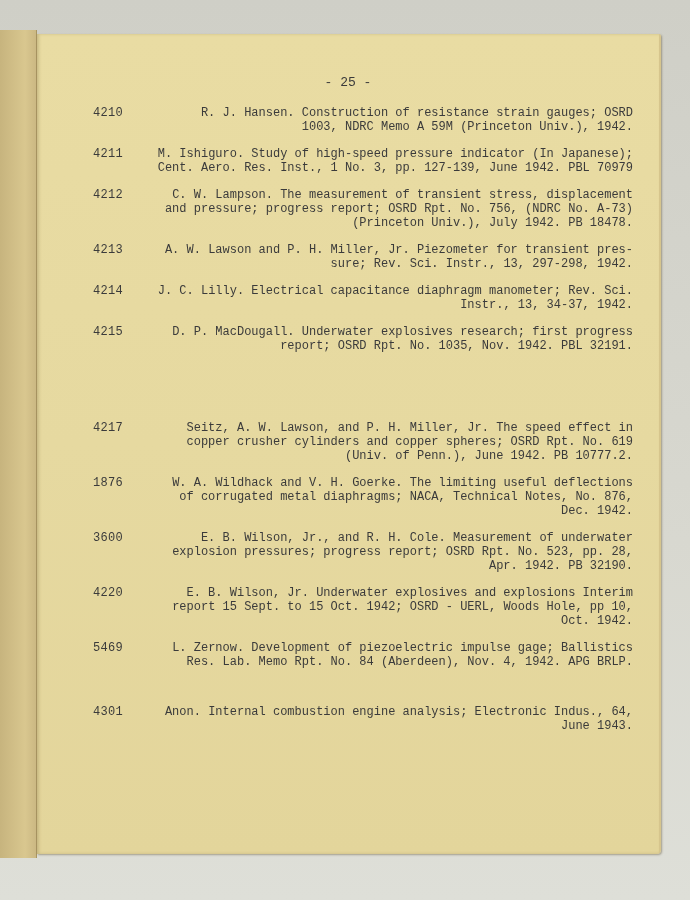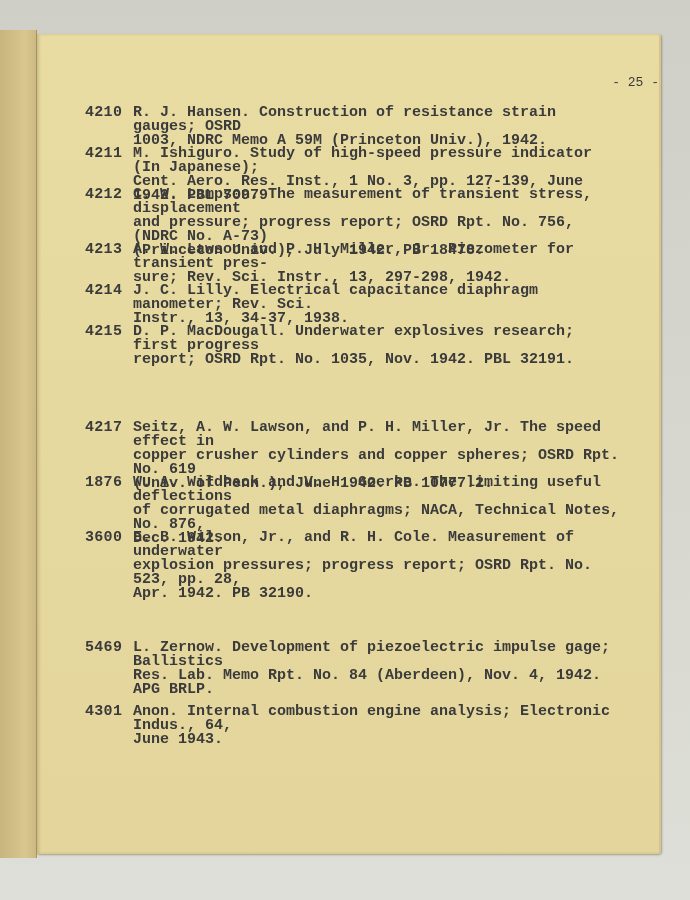--- a/index.html
+++ b/index.html
@@ -23,7 +23,7 @@
   }
   .page-number {
     position:absolute; top:41px; left:0; width:100%;
-    text-align:right; font-size:13px; color:#3a3a3a;
+    text-align:center; font-size:13px; color:#3a3a3a;
   }
   .entry {
     position:absolute; left:48px; width:540px;

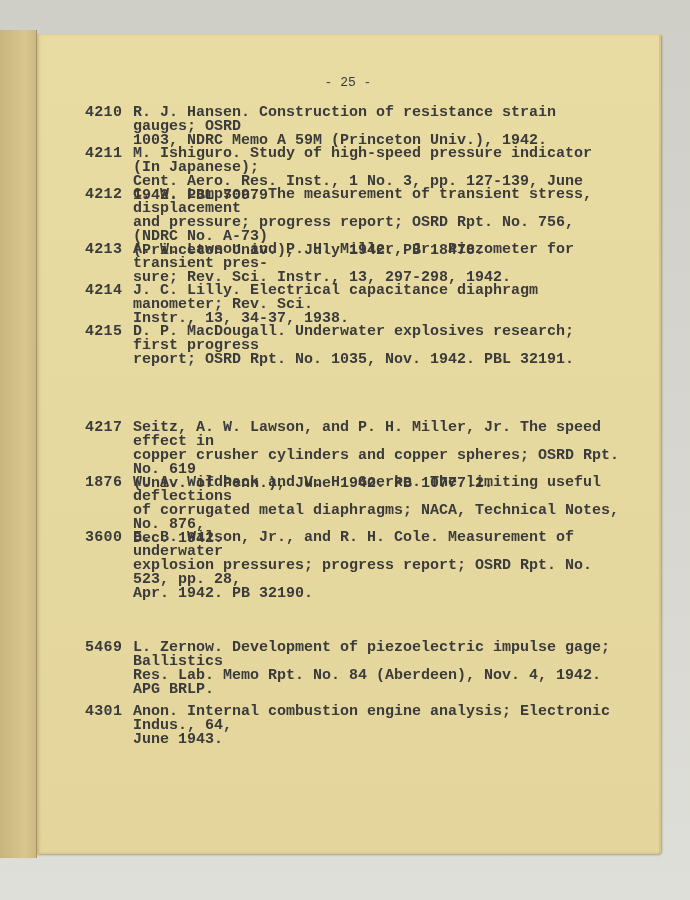--- a/index.html
+++ b/index.html
@@ -26,10 +26,9 @@
     text-align:center; font-size:13px; color:#3a3a3a;
   }
   .entry {
-    position:absolute; left:48px; width:540px;
-    font-size:15px; line-height:14px; color:#3b3b3b;
+    position:absolute; left:56px; width:540px;
+    font-size:12px; line-height:14px; color:#3b3b3b;
     display:flex;
-    font-weight:bold;
   }
   .entry .num { width:48px; flex:none; letter-spacing:0.3px; }
   .entry .text { flex:1; white-space:pre-line; }

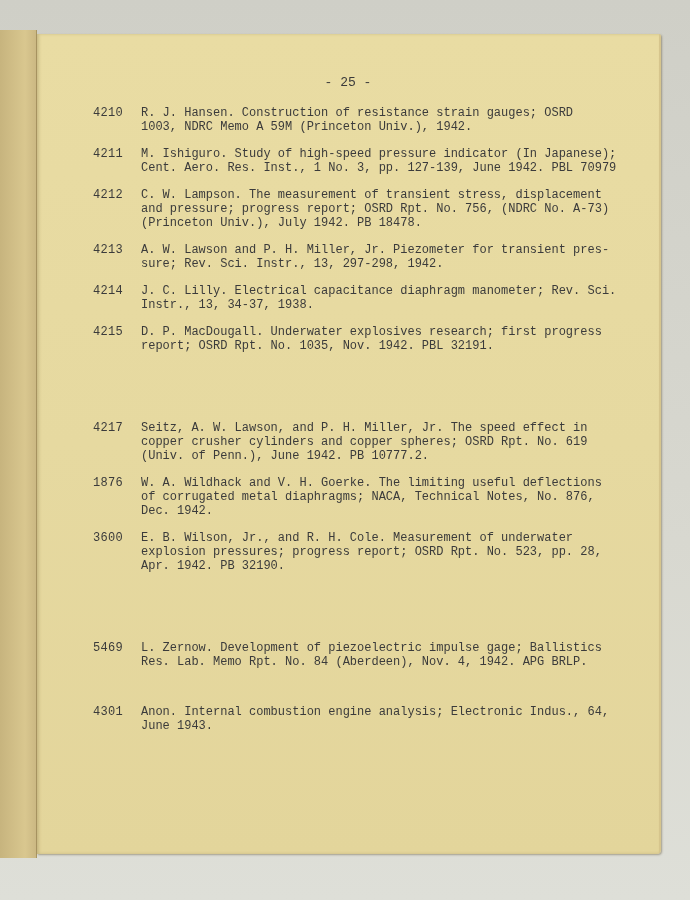--- a/index.html
+++ b/index.html
@@ -31,7 +31,7 @@
     display:flex;
   }
   .entry .num { width:48px; flex:none; letter-spacing:0.3px; }
-  .entry .text { flex:1; white-space:pre-line; }
+  .entry .text { flex:1; white-space:pre-line;text-align:right; }
 </style>
 </head>
 <body>

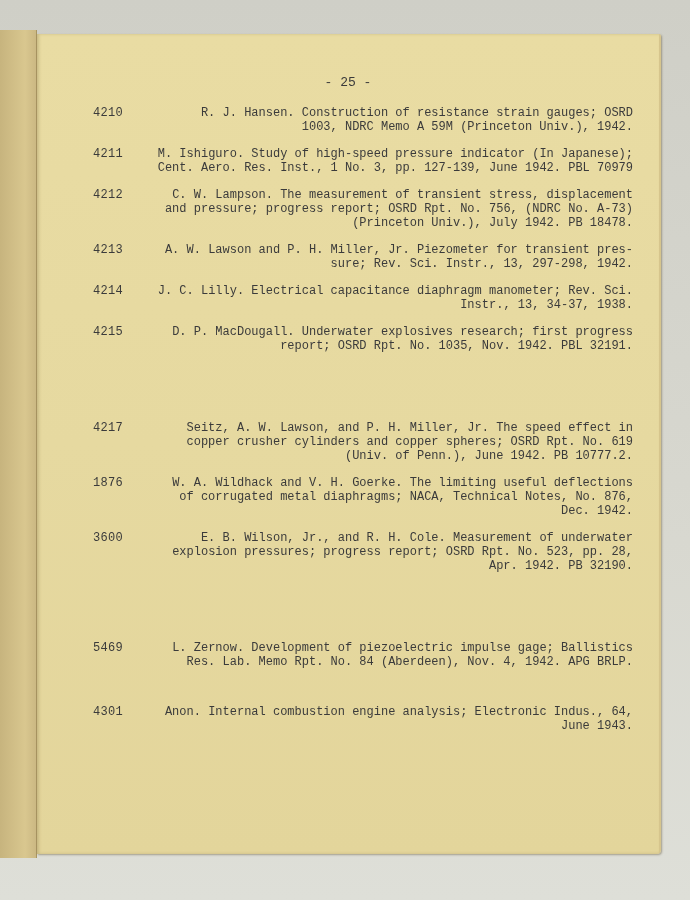--- a/index.html
+++ b/index.html
@@ -65,7 +65,7 @@
   <div class="entry" style="top:250px">
     <span class="num">4214</span>
     <span class="text">J. C. Lilly.  Electrical capacitance diaphragm manometer; Rev. Sci.
-Instr., 13, 34-37, 1938.</span>
+Instr., 13, 34-37, 1942.</span>
   </div>
   <div class="entry" style="top:291px">
     <span class="num">4215</span>

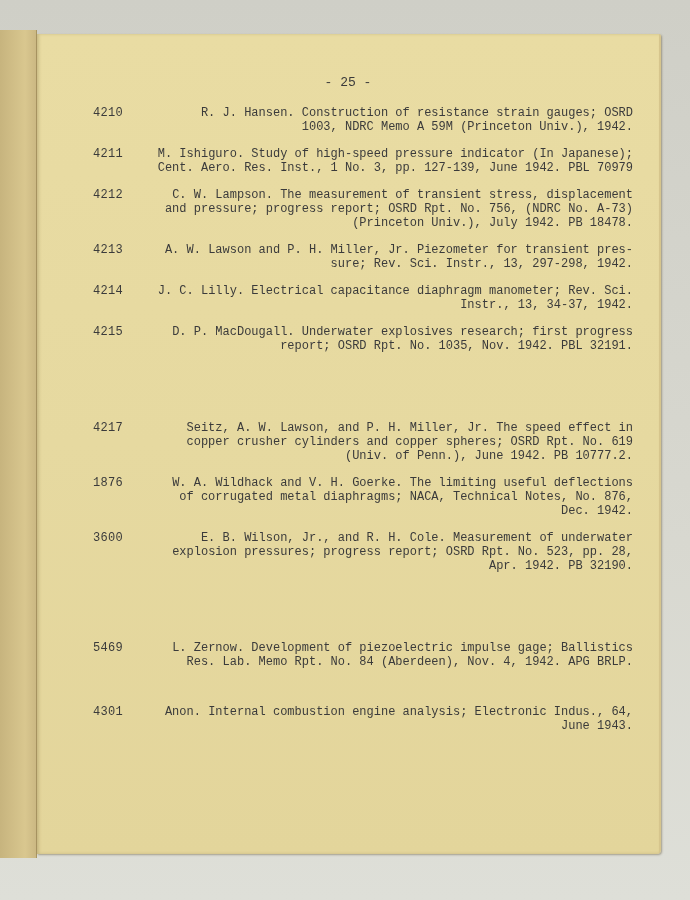--- a/index.html
+++ b/index.html
@@ -90,6 +90,12 @@
 explosion pressures; progress report; OSRD Rpt. No. 523, pp. 28,
 Apr. 1942.  PB 32190.</span>
   </div>
+  <div class="entry" style="top:552px">
+    <span class="num">4220</span>
+    <span class="text">E. B. Wilson, Jr.  Underwater explosives and explosions Interim
+report 15 Sept. to 15 Oct. 1942; OSRD - UERL, Woods Hole, pp 10,
+Oct. 1942.</span>
+  </div>
   <div class="entry" style="top:607px">
     <span class="num">5469</span>
     <span class="text">L. Zernow.  Development of piezoelectric impulse gage; Ballistics

